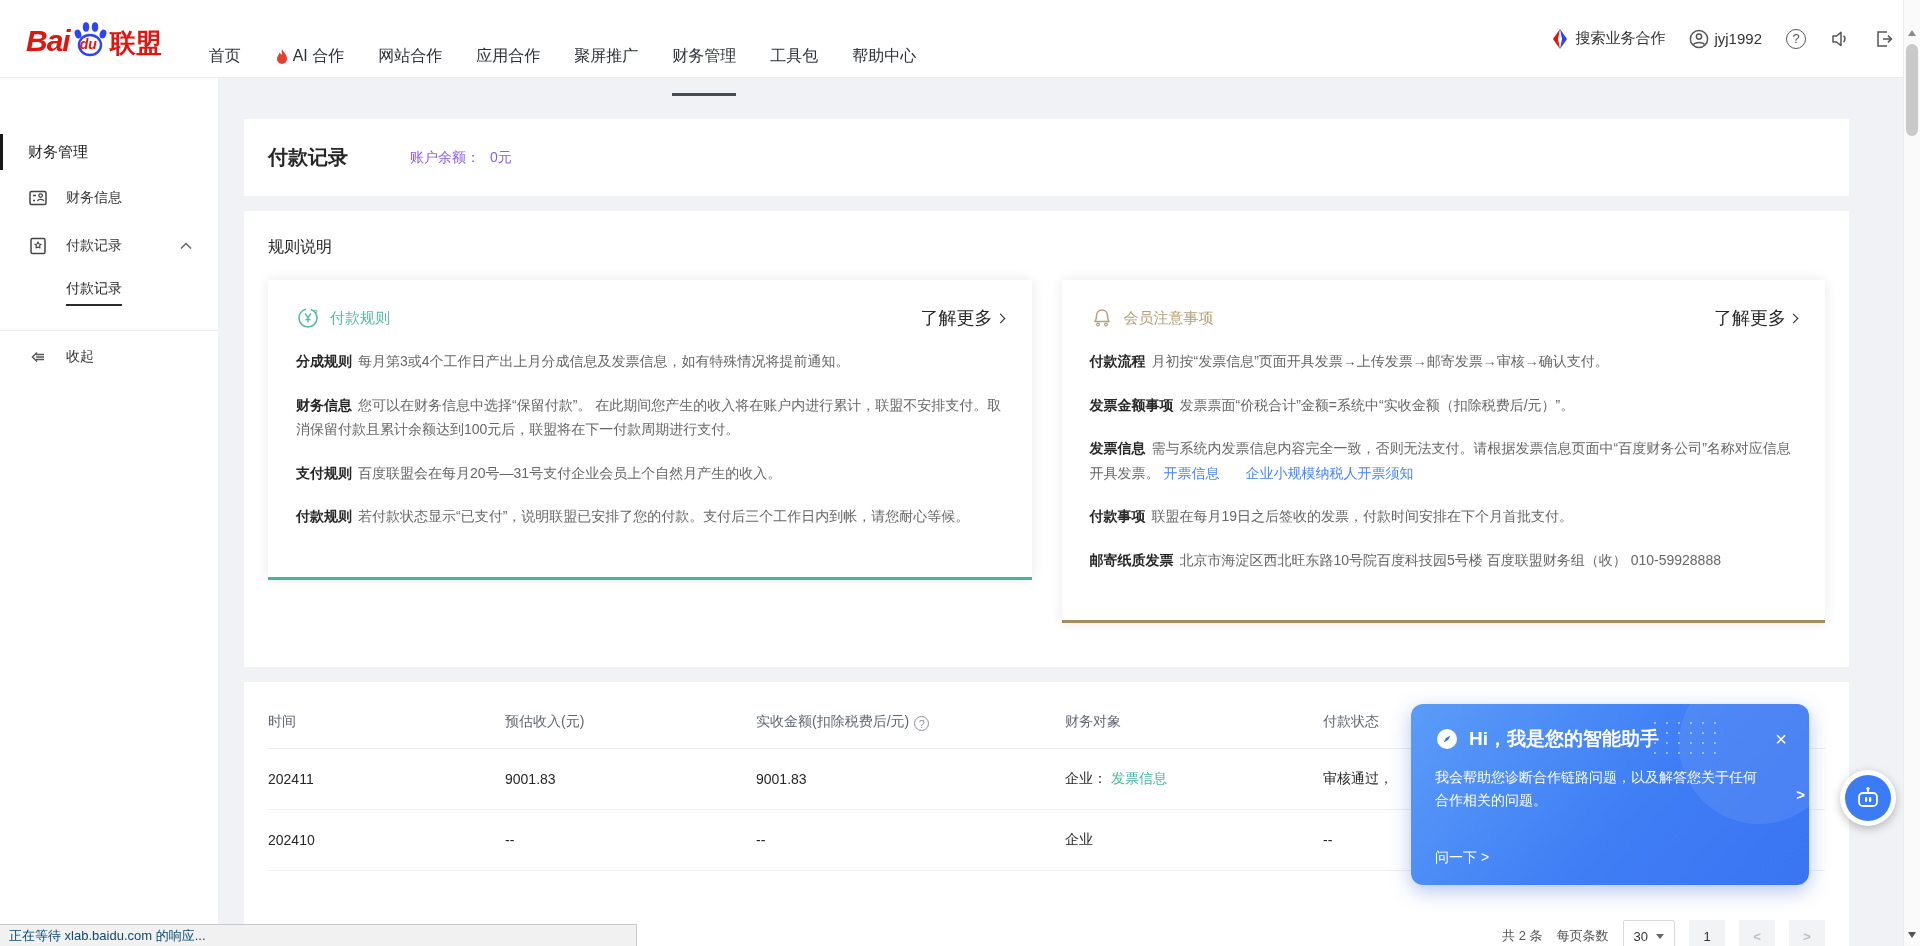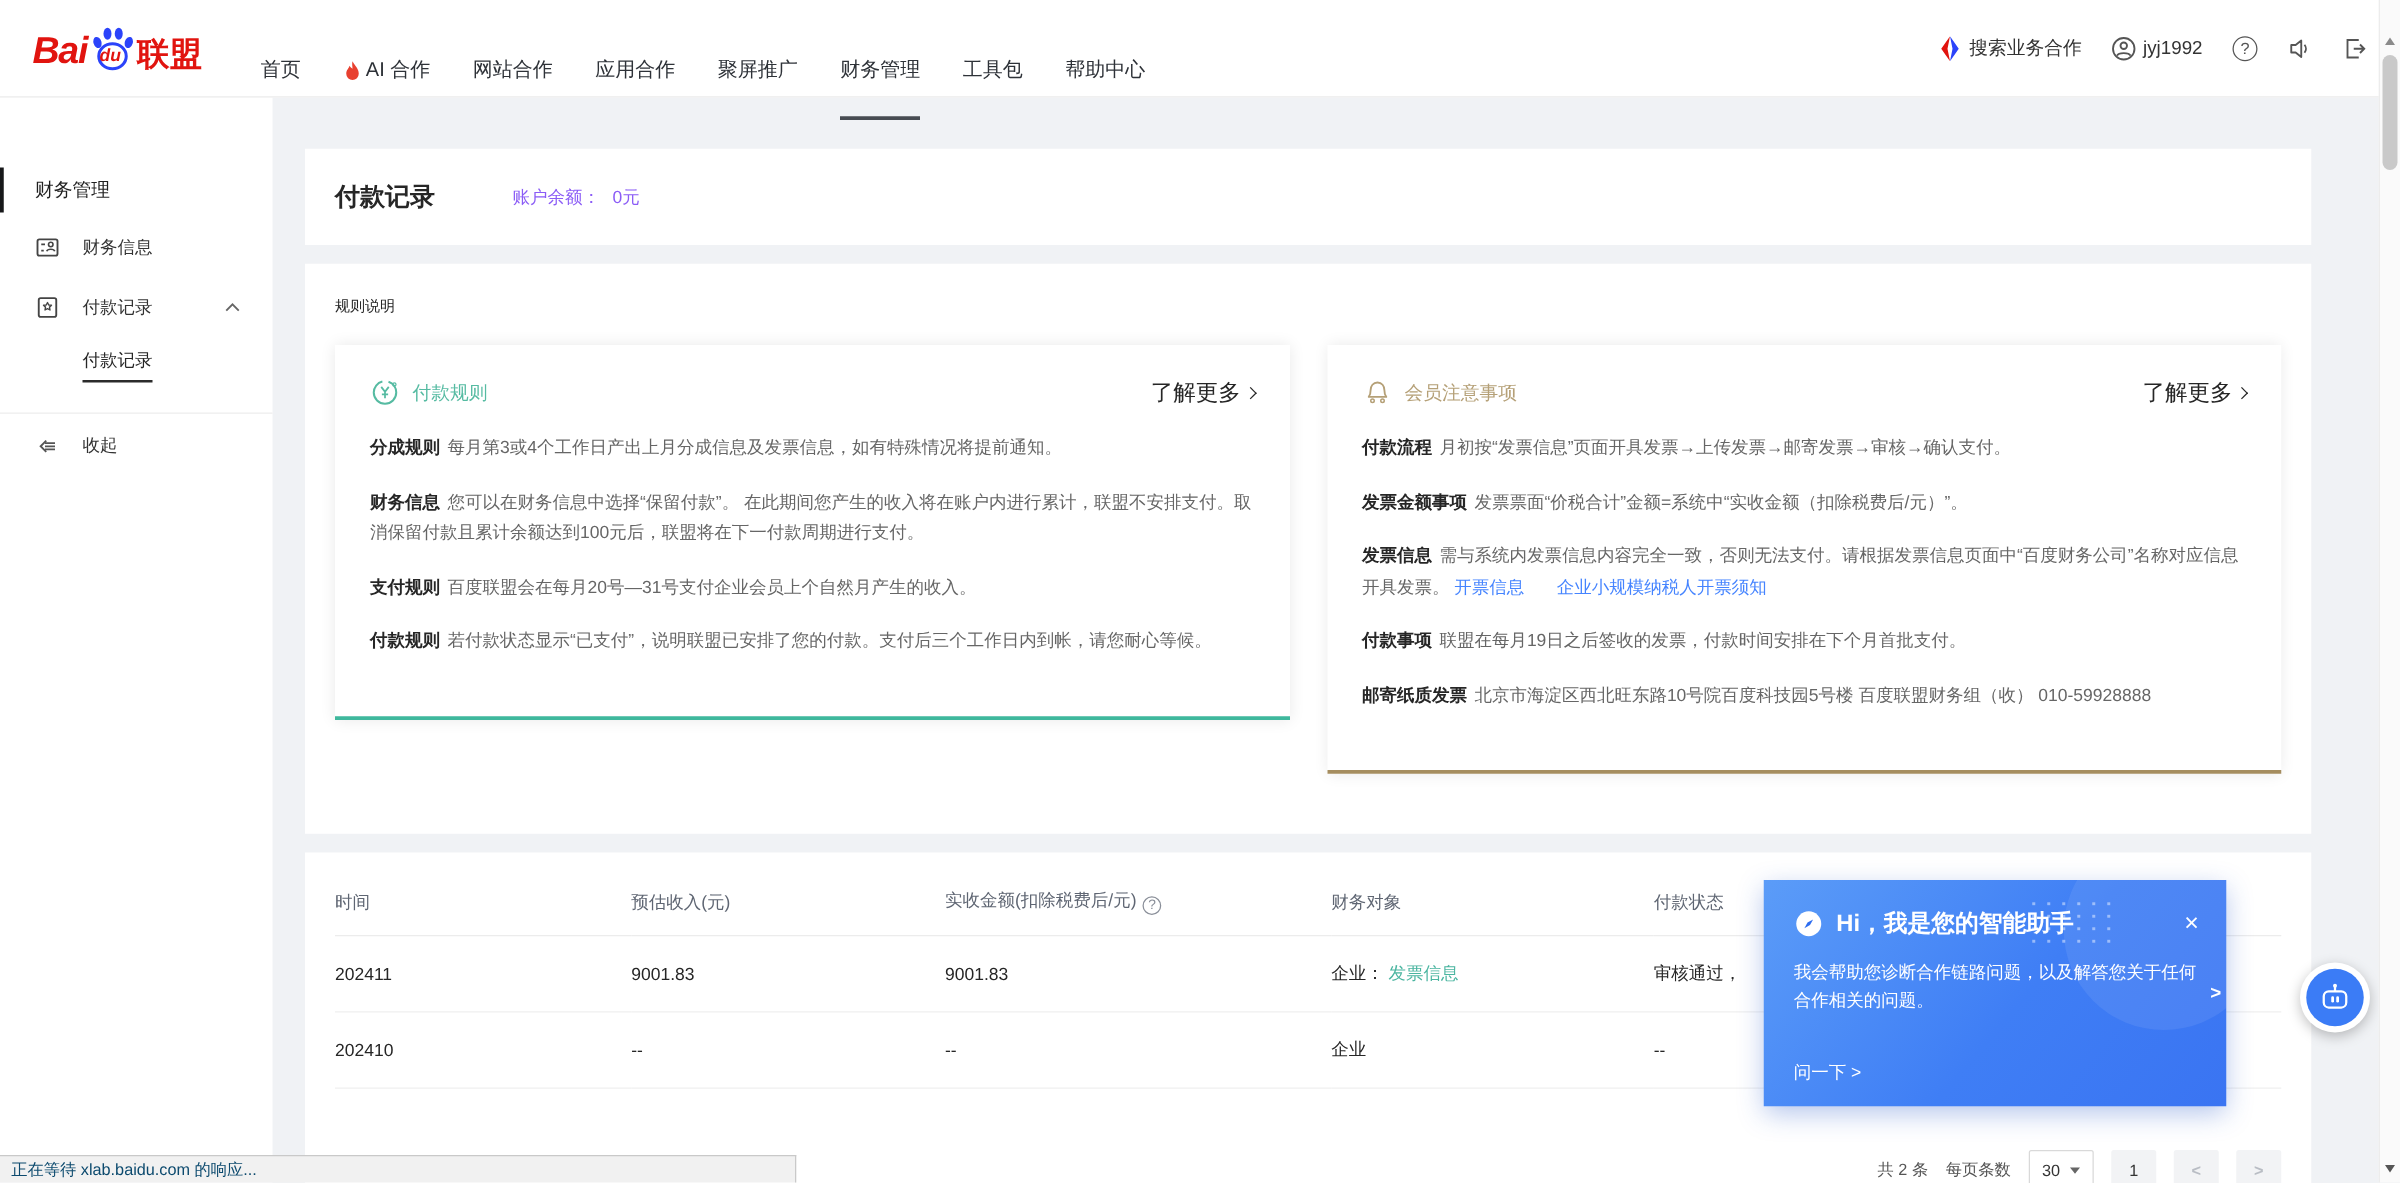--- a/index.html
+++ b/index.html
@@ -51,7 +51,7 @@
   .balance b { font-weight:normal; margin-left:10px; }
 
   .panel-rules { top:133px; height:456px; padding:26px 24px; }
-  .rules-title { font-size:12px; color:#262626; font-weight:500; }
+  .rules-title { font-size:16px; color:#262626; font-weight:500; }
   .cards { display:flex; gap:30px; margin-top:22px; align-items:flex-start; }
   .card { flex:1; background:#fff; box-shadow:0 0 12px rgba(0,0,0,.09); padding:26px 28px 48px 28px; }
   .card.teal { border-bottom:3px solid #3fb89d; }

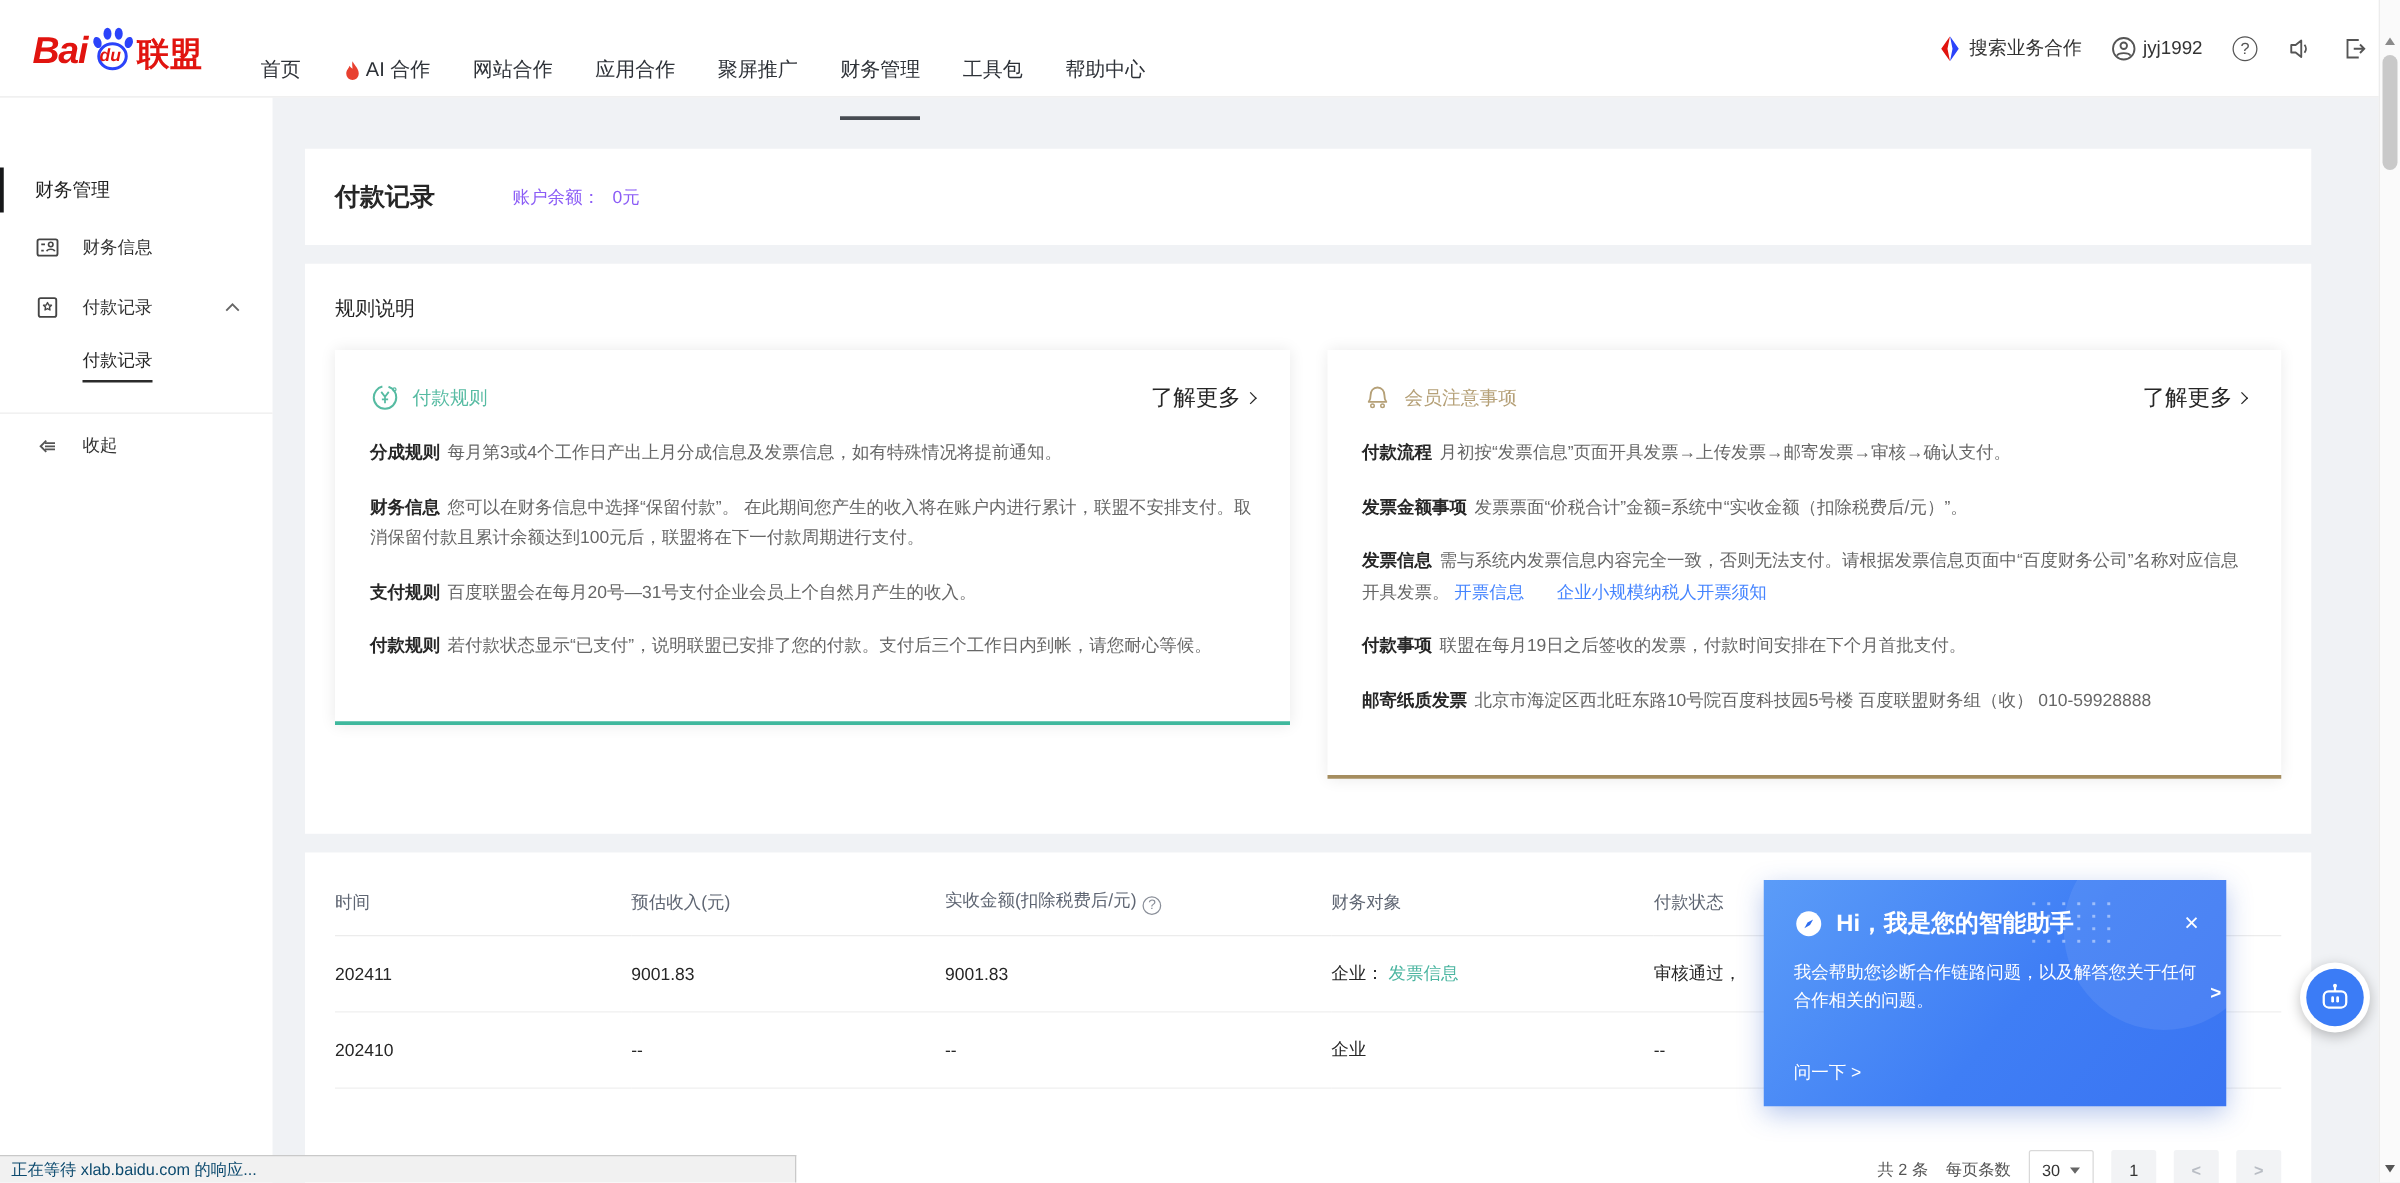--- a/index.html
+++ b/index.html
@@ -88,7 +88,7 @@
   .pg-arrow { font-size:13px; font-weight:bold; }
 
   
-  .assistant { position:absolute; left:1411px; top:704px; width:370px; height:181px; border-radius:0;
+  .assistant { position:absolute; left:1411px; top:704px; width:398px; height:181px; border-radius:12px;
     background:linear-gradient(130deg,#5b9cf8 0%,#3f7ef5 55%,#3a74f2 100%); color:#fff; z-index:40;
     overflow:hidden; box-shadow:0 6px 20px rgba(40,90,200,.35); }
   .as-deco1 { position:absolute; right:-30px; top:-40px; width:160px; height:160px; border-radius:50%;

